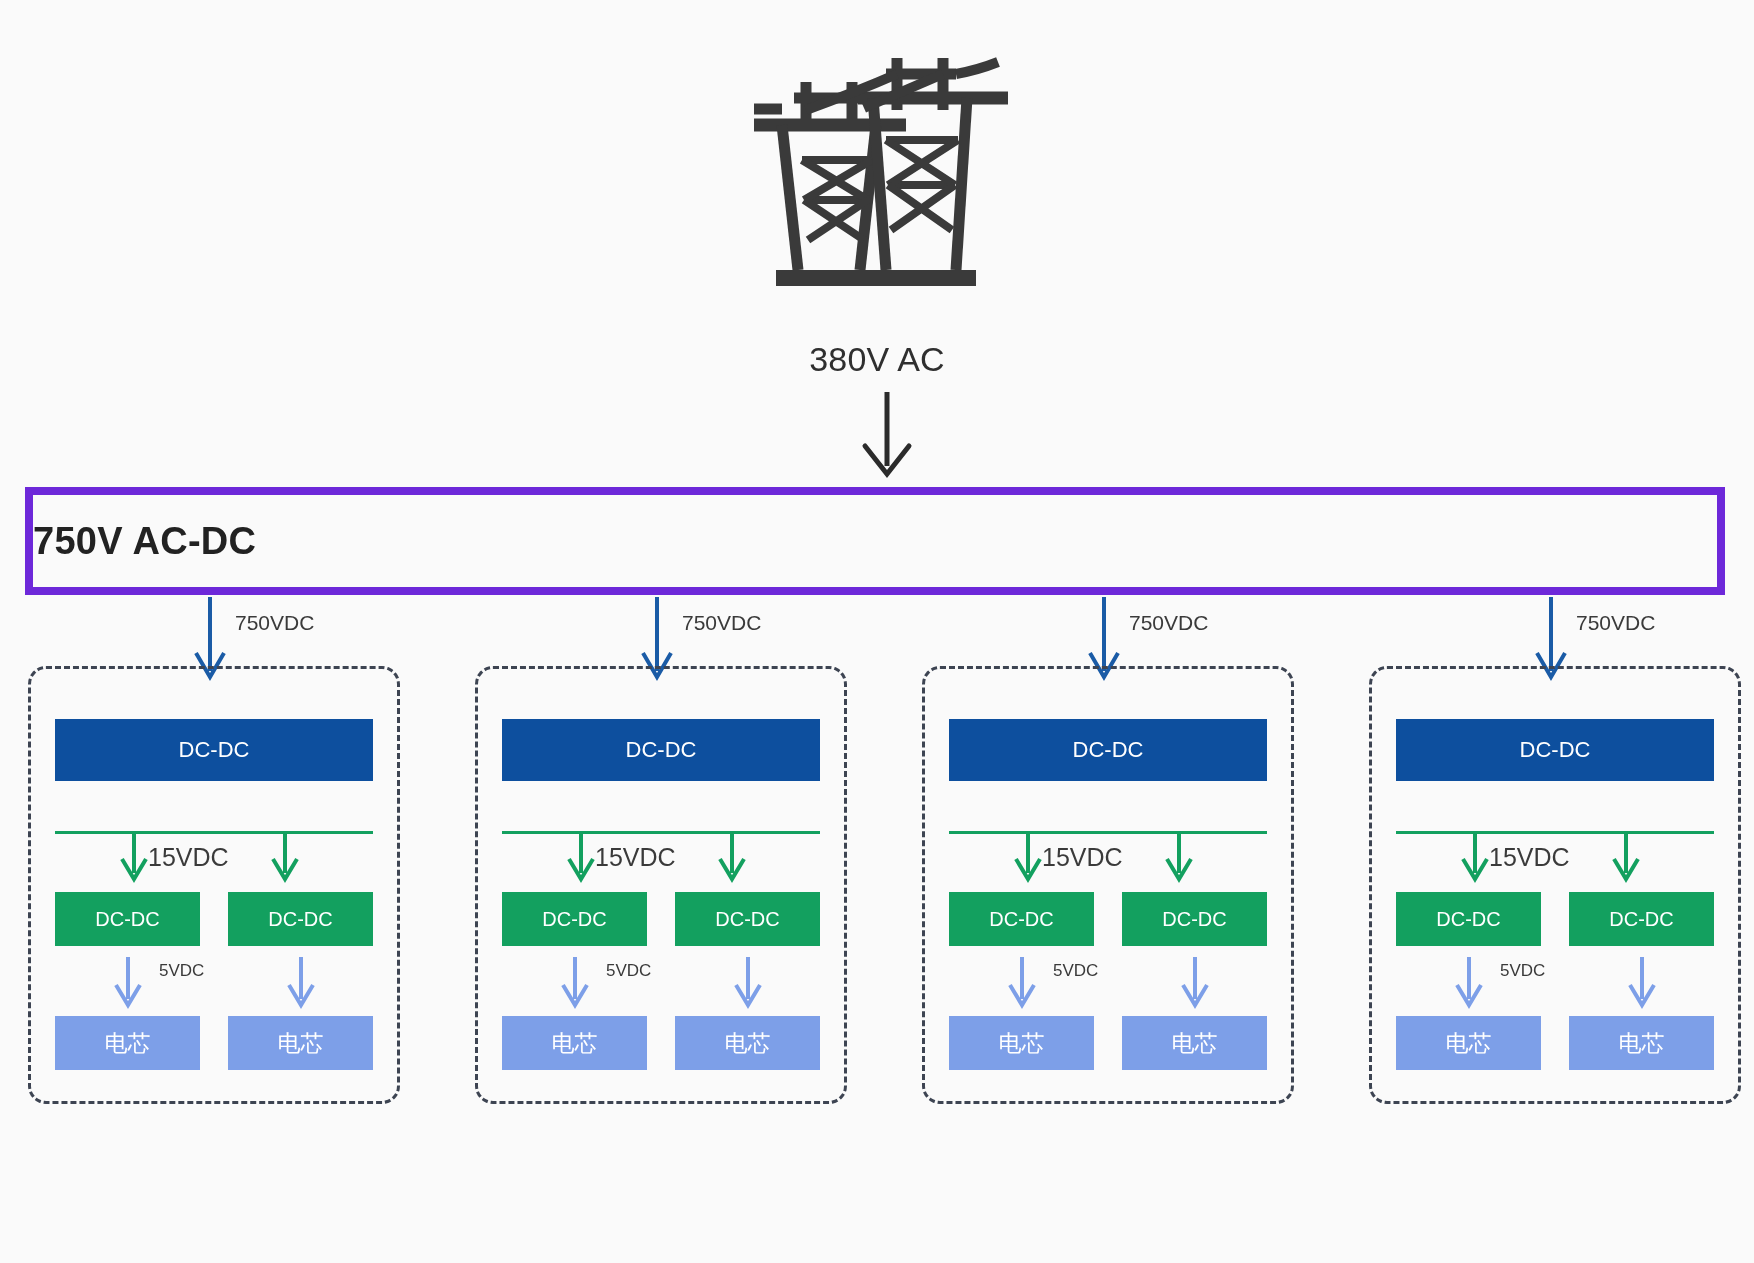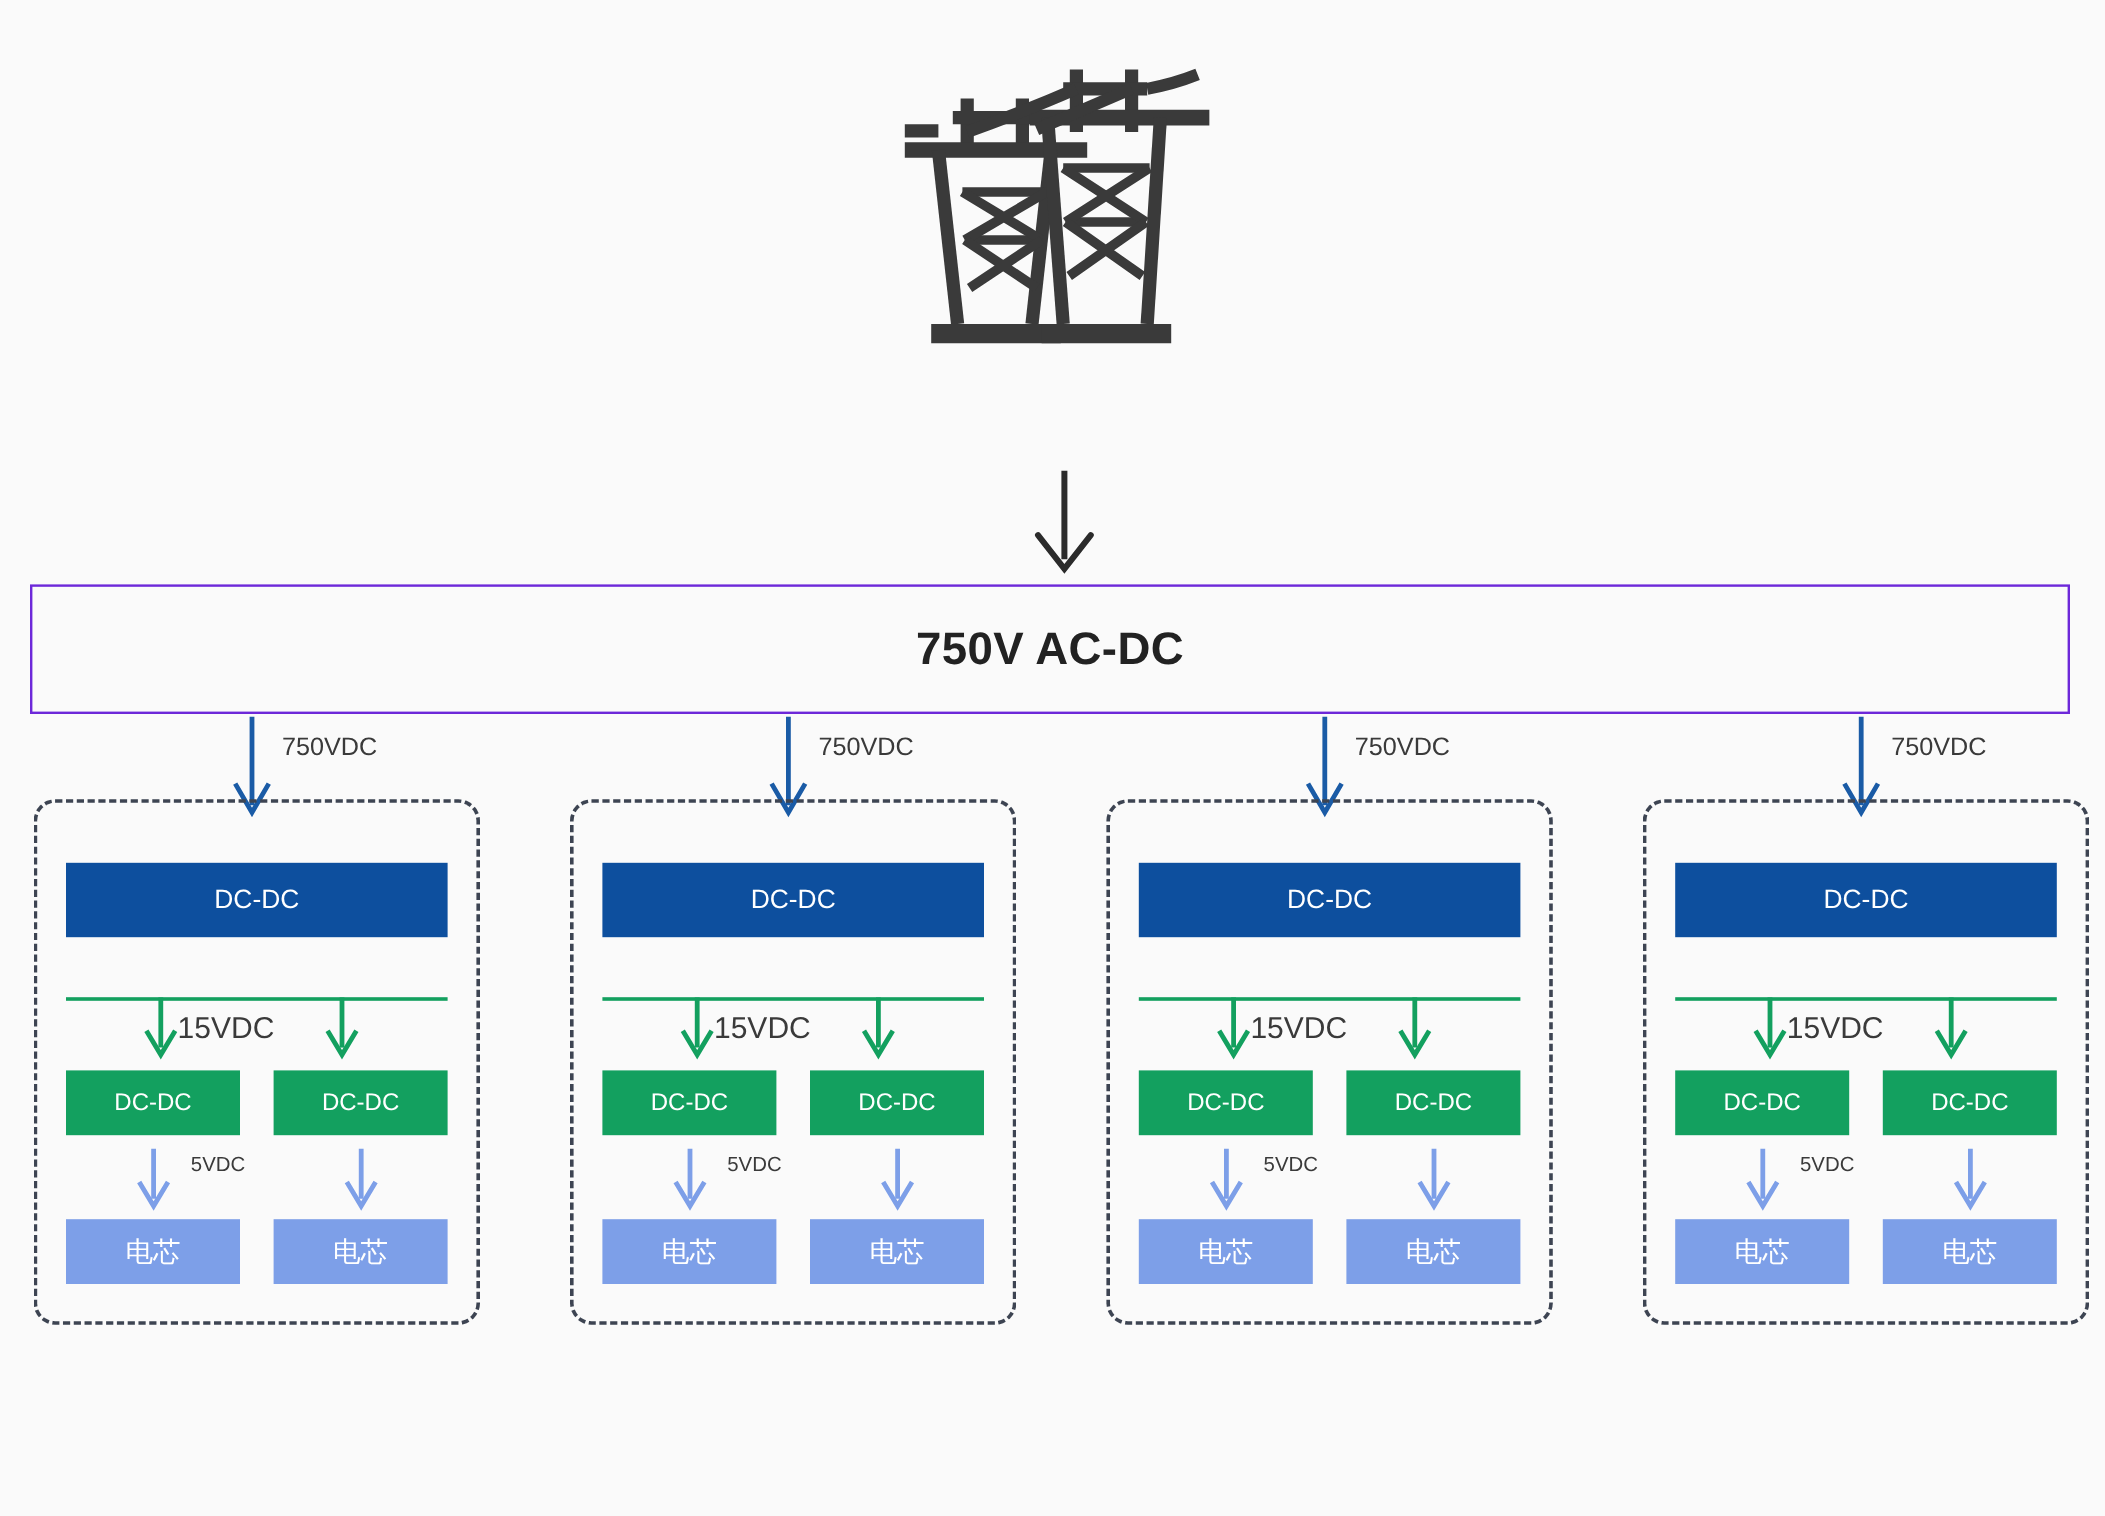--- a/index.html
+++ b/index.html
@@ -249,6 +249,7 @@
     </svg>
   </div>
 
+  <div id="source-voltage-label">380V AC</div>
 
   <div id="source-arrow">
     <svg viewBox="0 0 60 90" width="60" height="90" aria-hidden="true">

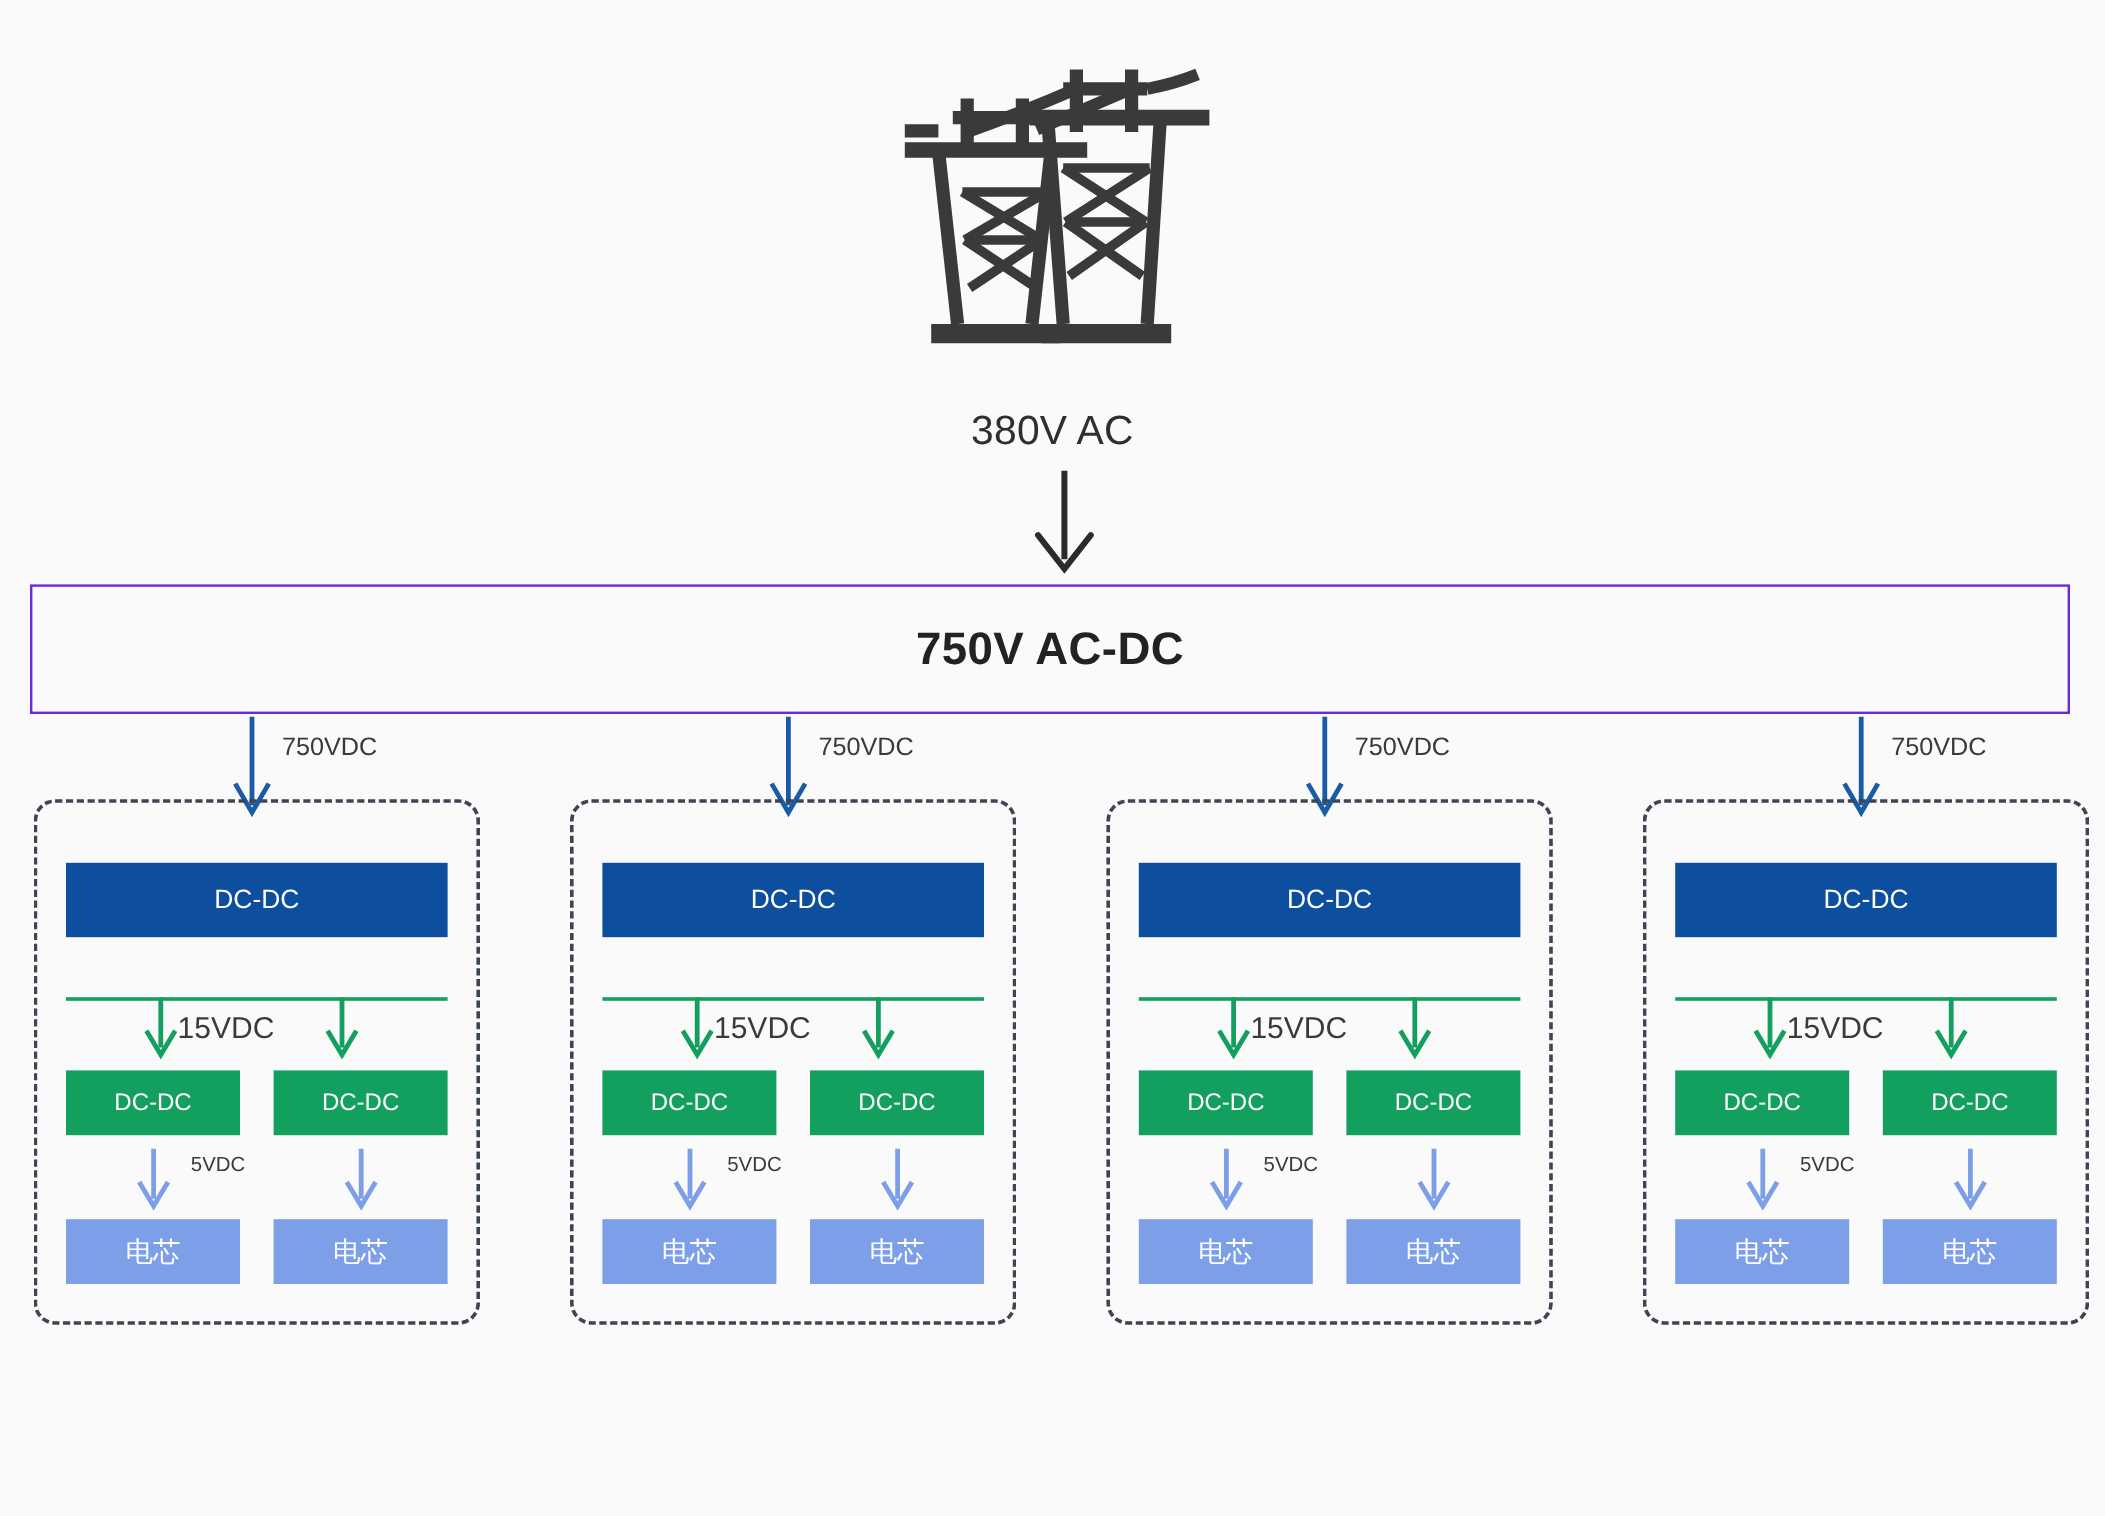--- a/index.html
+++ b/index.html
@@ -58,11 +58,10 @@
     width: 1700px;
     height: 108px;
     box-sizing: border-box;
-    border: 2px solid #6d28d9;
+    border: 8px solid #6d28d9;
     background: #fafafa;
     display: flex;
     align-items: center;
-    justify-content: center;
   }
   #acdc-bar-label {
     font-size: 38px;

